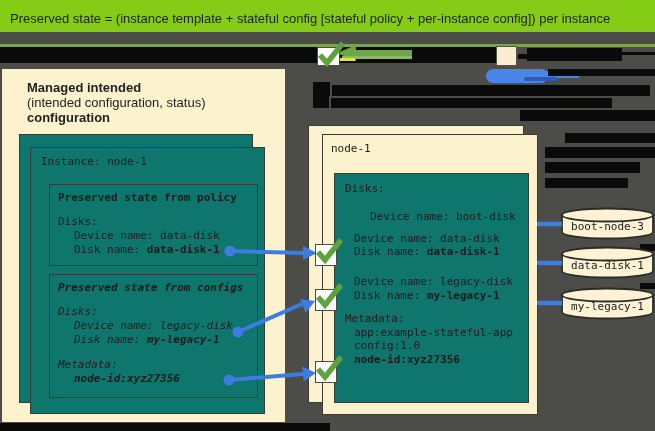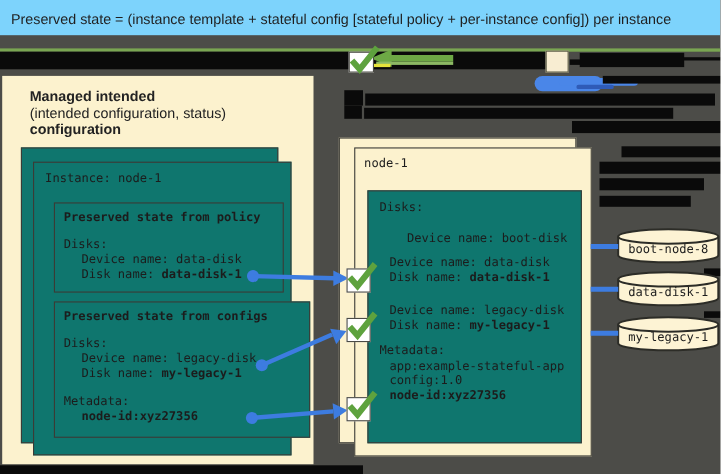--- a/index.html
+++ b/index.html
@@ -10,7 +10,7 @@
   
   .titlebar{
     position:absolute;left:0;top:0;width:655px;height:32px;
-    background:#7dd3fc;box-sizing:border-box;padding:9px 0 0 10px;
+    background:#84cc16;box-sizing:border-box;padding:9px 0 0 10px;
   }
   .titlebar span{font-size:13px;color:#1f1f1f;letter-spacing:0;}
   .green-rule{position:absolute;left:0;top:44px;width:655px;height:3px;background:#79a552;}

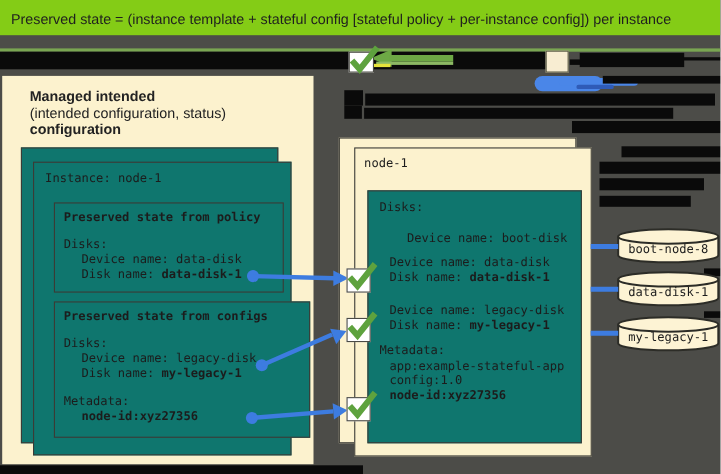--- a/index.html
+++ b/index.html
@@ -165,7 +165,7 @@
       <path d="M2,9 a45.5,6.5 0 0 1 91,0 v17 a45.5,6.5 0 0 1 -91,0 z" fill="#fdf3d4" stroke="#2c2c27" stroke-width="1.8"></path>
       <path d="M2,9 a45.5,6.5 0 0 0 91,0" fill="none" stroke="#2c2c27" stroke-width="1.8"></path>
     </svg>
-    <span class="mono">boot-node-8</span>
+    <span class="mono">boot-node-3</span>
   </div>
   <div class="cyl" style="left:560px;top:245px;">
     <svg width="95" height="35" viewBox="0 0 95 35">

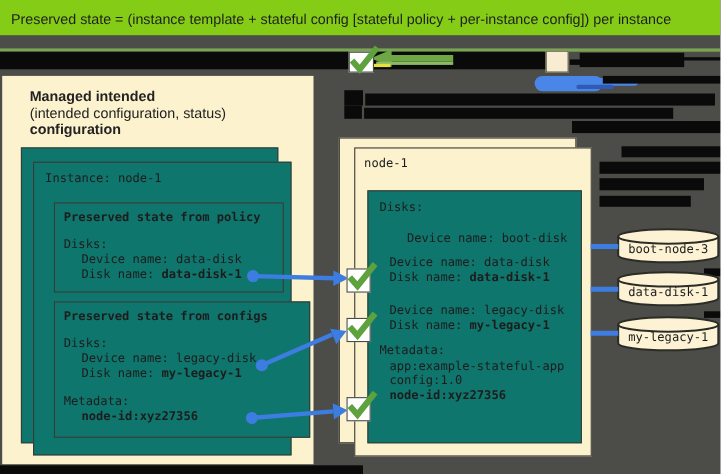--- a/index.html
+++ b/index.html
@@ -105,7 +105,7 @@
         <div class="mono mline" style="line-height:14px;padding-left:16px;"><span>Disk name: </span><b>data-disk-1</b></div>
       </div>
 
-      <div class="abs bordered whitebox" style="left:18px;top:126px;width:233px;height:124px;padding:6px 0 0 8px;">
+      <div class="abs bordered whitebox" style="left:18px;top:126px;width:209px;height:124px;padding:6px 0 0 8px;font-style:italic;">
         <div class="mono mline bold" style="line-height:14px;">Preserved state from configs</div>
         <div style="height:10px;"></div>
         <div class="mono mline" style="line-height:14px;">Disks:</div>

